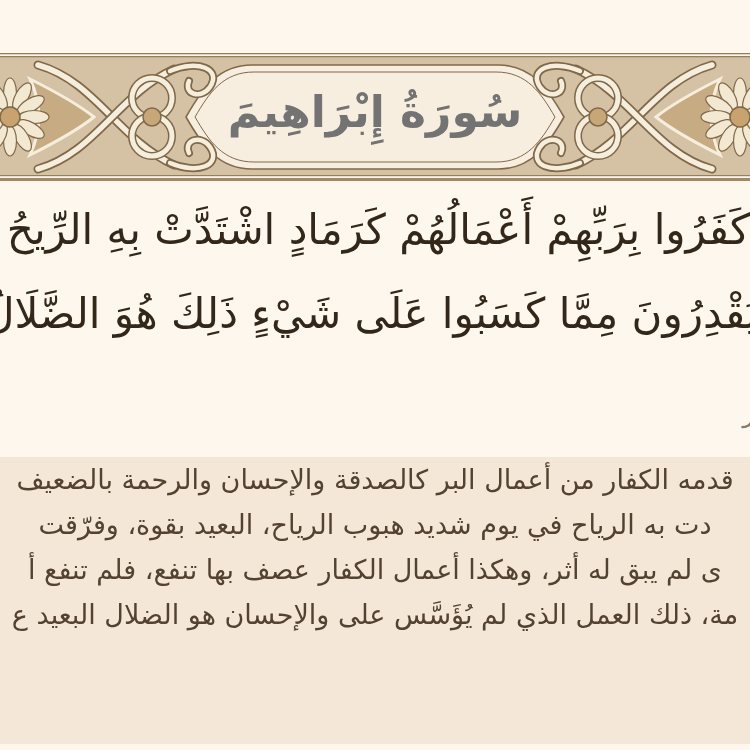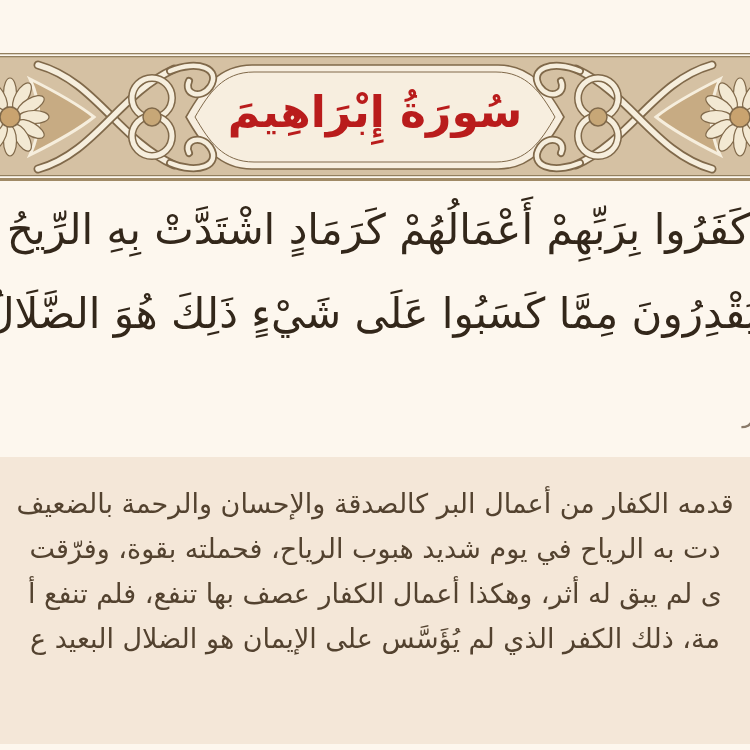--- a/index.html
+++ b/index.html
@@ -19,7 +19,7 @@
   .band-title{
     position:absolute;inset:0;
     display:flex;align-items:center;justify-content:center;
-    font-size:44px;font-weight:bold;color:#b91c1c;
+    font-size:44px;font-weight:bold;color:#737373;
     padding-bottom:12px;
     letter-spacing:0;
   }

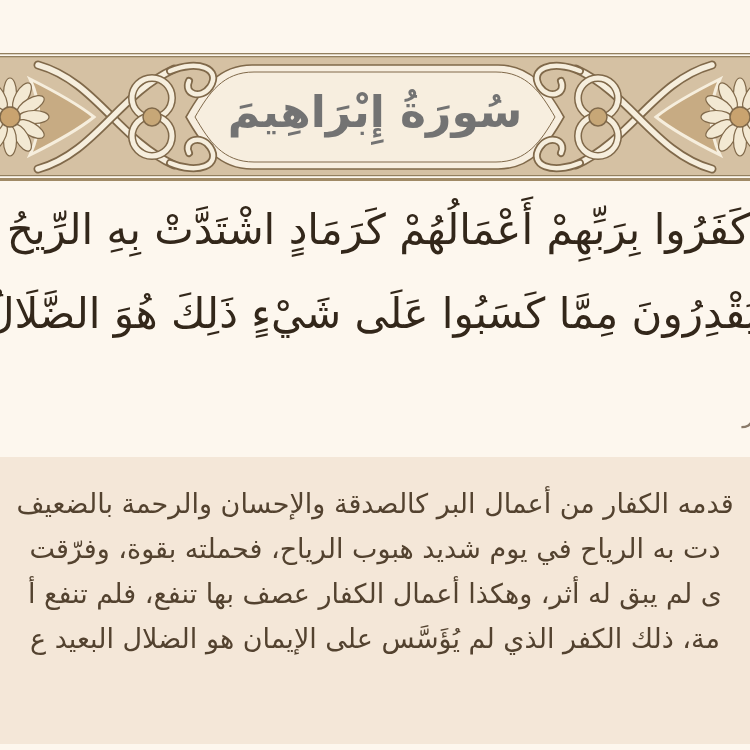--- a/index.html
+++ b/index.html
@@ -46,7 +46,7 @@
     position:absolute;top:457px;left:0;
     width:750px;height:287px;
     background:#f4e7d8;
-    box-sizing:border-box;padding-top:24px;
+    box-sizing:border-box;
   }
   .tafsir p{
     margin:0;width:750px;

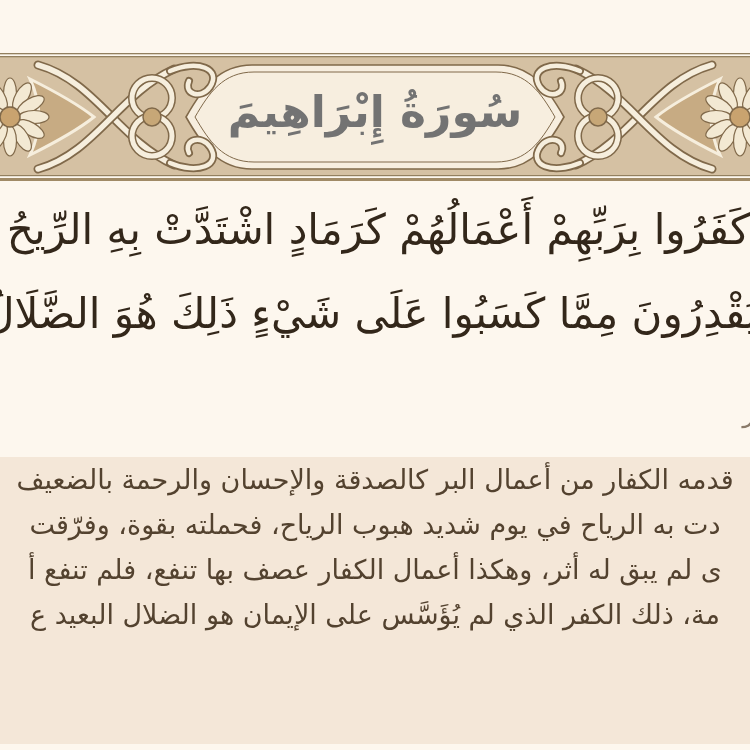--- a/index.html
+++ b/index.html
@@ -130,7 +130,7 @@
 
 <div class="tafsir">
   <p>قدمه الكفار من أعمال البر كالصدقة والإحسان والرحمة بالضعيف</p>
-  <p>دت به الرياح في يوم شديد هبوب الرياح، فحملته بقوة، وفرّقت</p>
+  <p>دت به الرياح في يوم شديد هبوب الرياح، البعيد بقوة، وفرّقت</p>
   <p>ى لم يبق له أثر، وهكذا أعمال الكفار عصف بها تنفع، فلم تنفع أ</p>
   <p>مة، ذلك الكفر الذي لم يُؤَسَّس على الإيمان هو الضلال البعيد ع</p>
 </div>

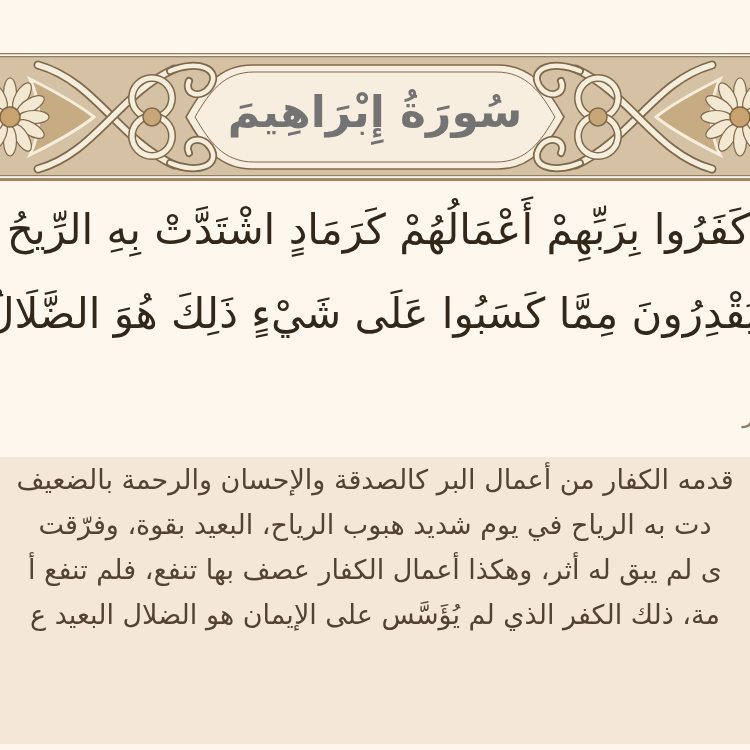--- a/index.html
+++ b/index.html
@@ -132,7 +132,7 @@
   <p>قدمه الكفار من أعمال البر كالصدقة والإحسان والرحمة بالضعيف</p>
   <p>دت به الرياح في يوم شديد هبوب الرياح، البعيد بقوة، وفرّقت</p>
   <p>ى لم يبق له أثر، وهكذا أعمال الكفار عصف بها تنفع، فلم تنفع أ</p>
-  <p>مة، ذلك الكفر الذي لم يُؤَسَّس على الإيمان هو الضلال البعيد ع</p>
+  <p>مة، ذلك العمل الذي لم يُؤَسَّس على والإحسان هو الضلال البعيد ع</p>
 </div>
 
 </body></html>

